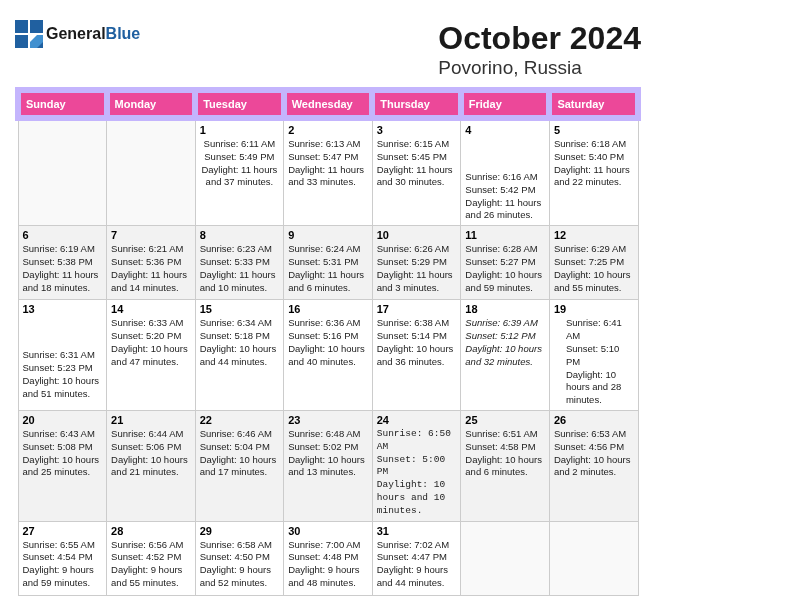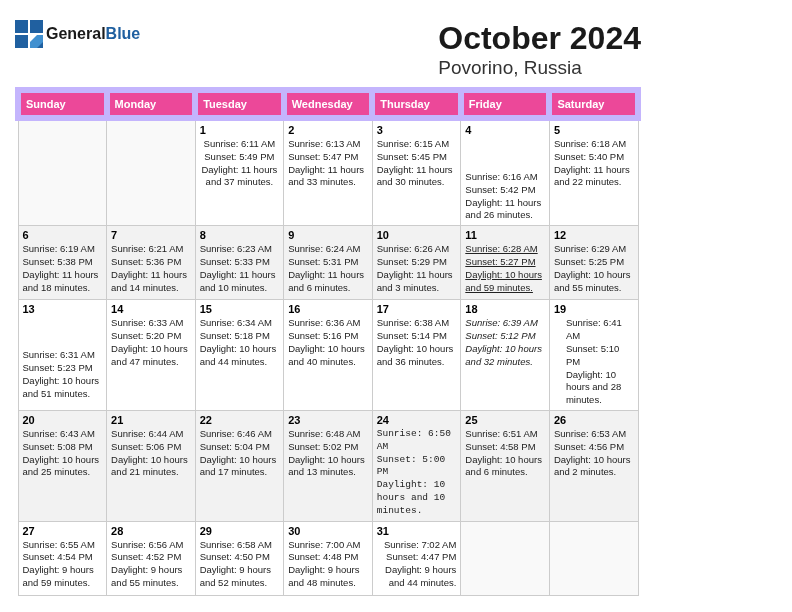--- a/index.html
+++ b/index.html
@@ -186,7 +186,7 @@
           </td>
           <td>
             <span class="day-num">11</span>
-            <div class="day-info" style="white-space: pre-line; text-decoration: underline;">Sunrise: 6:28 AM
+            <div class="day-info" style="white-space: pre-line;">Sunrise: 6:28 AM
 Sunset: 5:27 PM
 Daylight: 10 hours and 59 minutes.</div>
           </td>

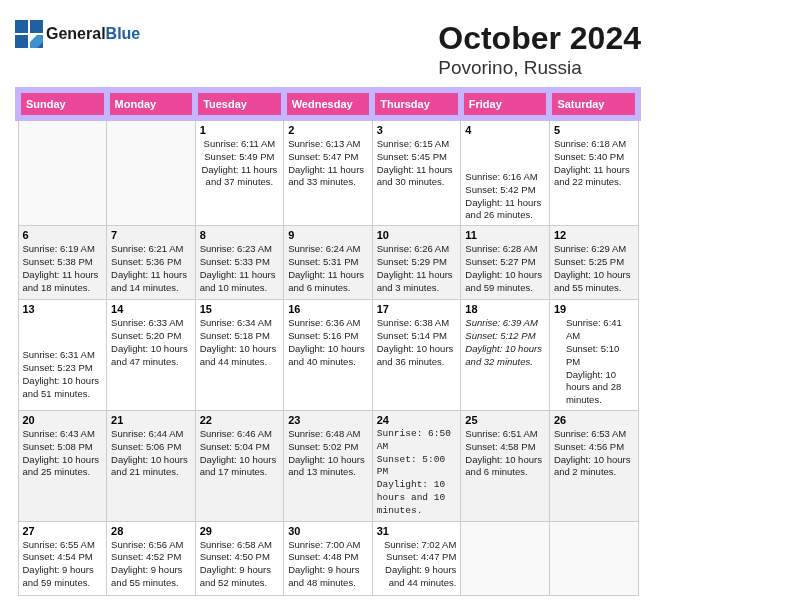--- a/index.html
+++ b/index.html
@@ -193,7 +193,7 @@
           <td>
             <span class="day-num">12</span>
             <div class="day-info" style="white-space: pre-line;">Sunrise: 6:29 AM
-Sunset: 5:25 PM
+Sunset: 7:25 PM
 Daylight: 10 hours and 55 minutes.</div>
           </td>
         </tr>

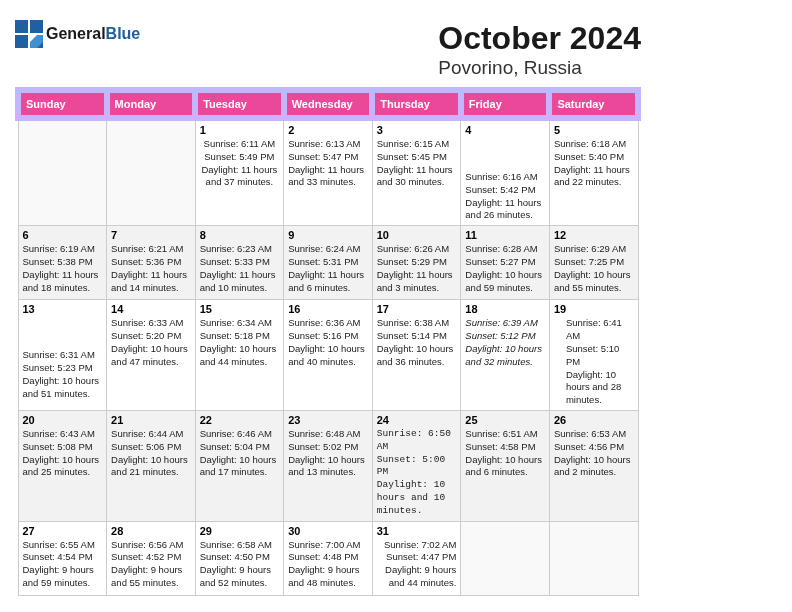--- a/index.html
+++ b/index.html
@@ -312,7 +312,7 @@
           </td>
           <td>
             <span class="day-num">31</span>
-            <div class="day-info" style="white-space: pre-line; text-align: right;">Sunrise: 7:02 AM
+            <div class="day-info" style="white-space: pre-line;">Sunrise: 7:02 AM
 Sunset: 4:47 PM
 Daylight: 9 hours and 44 minutes.</div>
           </td>

